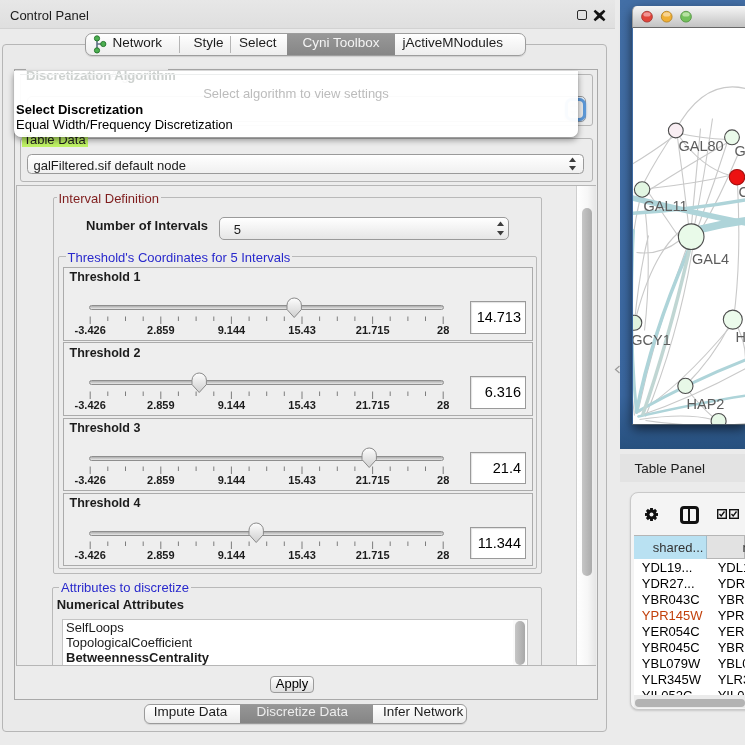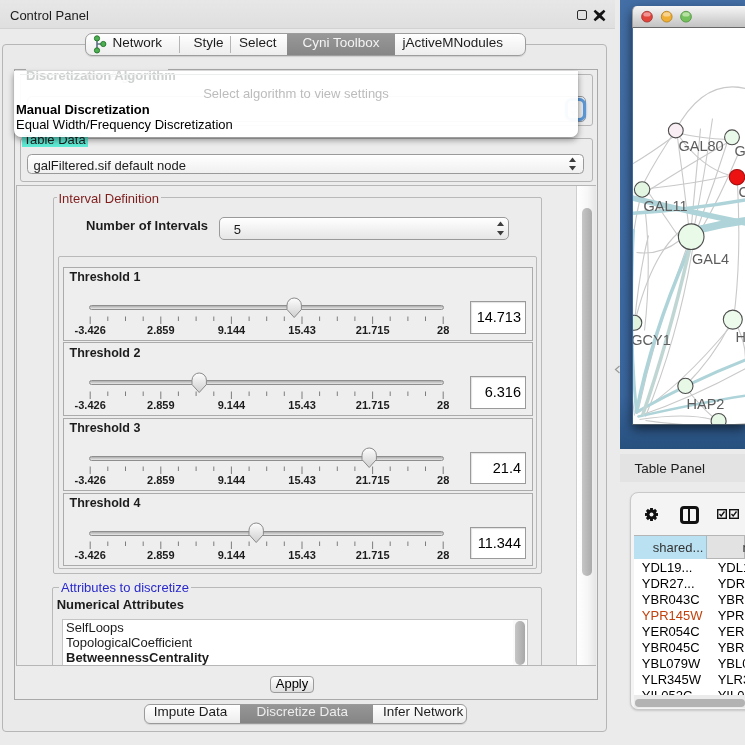--- a/index.html
+++ b/index.html
@@ -248,7 +248,7 @@
 <div class="t" style="left:26px;top:67.7px;font-weight:bold;color:#cdd1cf">Discretization Algorithm</div>
 <div class="a" style="left:20px;top:74px;width:558px;height:1px;background:#eceeee"></div>
 <div class="t" style="left:14px;top:85.5px;width:564px;text-align:center;color:#bcbcbc">Select algorithm to view settings</div>
-<div class="t" style="left:16px;top:101.5px;font-weight:bold;color:#000">Manual Discretization</div>
+<div class="t" style="left:16px;top:101.5px;font-weight:bold;color:#000">Select Discretization</div>
 <div class="t" style="left:16px;top:117px;color:#000">Equal Width/Frequency Discretization</div>
 <div class="a" style="left:620px;top:0;width:125px;height:449px;background:linear-gradient(#436fa6,#3a67a0 88%,#27507e)"></div>
 <div class="a" style="left:631.5px;top:6px;width:114px;height:417.5px;border-radius:5px 0 0 0;box-shadow:0 5px 12px rgba(0,0,0,0.62)"></div>

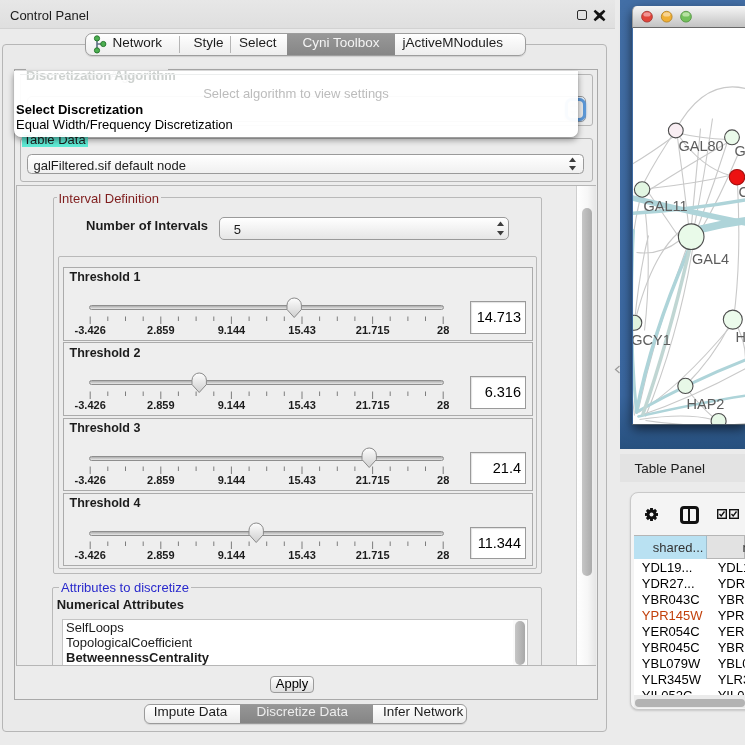--- a/index.html
+++ b/index.html
@@ -39,7 +39,7 @@
     <path d="M4.5 15 L8 10 L1 10 Z" fill="#bbbbbb"></path>
   </svg>
 <div class="a" style="left:20px;top:138px;width:573px;height:43.5px;border:1px solid #b5b5b5;border-radius:3px"></div>
-<div class="t" style="left:21.5px;top:132px;background:#5eead4;padding:0 2px;">Table Data</div>
+<div class="t" style="left:21.5px;top:132px;background:#bef264;padding:0 2px;">Table Data</div>
 <div class="a" style="left:27px;top:154px;width:556.5px;height:20px;border:1px solid #9a9a9a;border-radius:4.5px;background:linear-gradient(#ffffff,#f0f0f0)"></div>
 <div class="t" style="left:33.5px;top:157.5px;">galFiltered.sif default node</div>
 <svg class="a" style="left:568px;top:157px" width="9" height="14" viewBox="0 0 9 14">

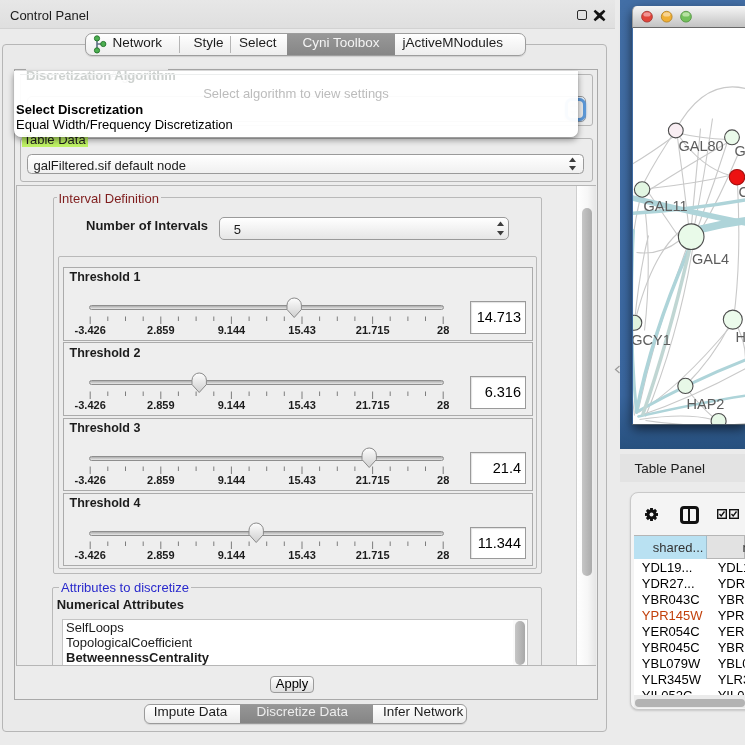--- a/index.html
+++ b/index.html
@@ -60,6 +60,7 @@
       <path d="M4.5 14.5 L8 10 L1 10 Z" fill="#3d3d3d"></path>
     </svg>
 <div class="a" style="left:41.0px;top:70.5px;width:478.6px;height:312.7px;border:1px solid #b9b9b9;border-radius:2px"></div>
+<div class="t" style="left:48.5px;top:64.5px;background:#ececec;padding:0 2px;color:#2929cc">Threshold's Coordinates for 5 Intervals</div>
 <div class="a" style="left:45.5px;top:81.5px;width:470.5px;height:73.5px;border:1px solid #ababab;background:#eeeeee"></div>
 <div class="t" style="left:52.5px;top:84.7px;font-weight:bold;font-size:12.5px">Threshold 1</div>
 <div class="a" style="left:72.0px;top:119.5px;width:354.5px;height:5px;border:1px solid #8e8e8e;border-radius:3px;background:linear-gradient(#adadad,#e8e8e8)"></div>

